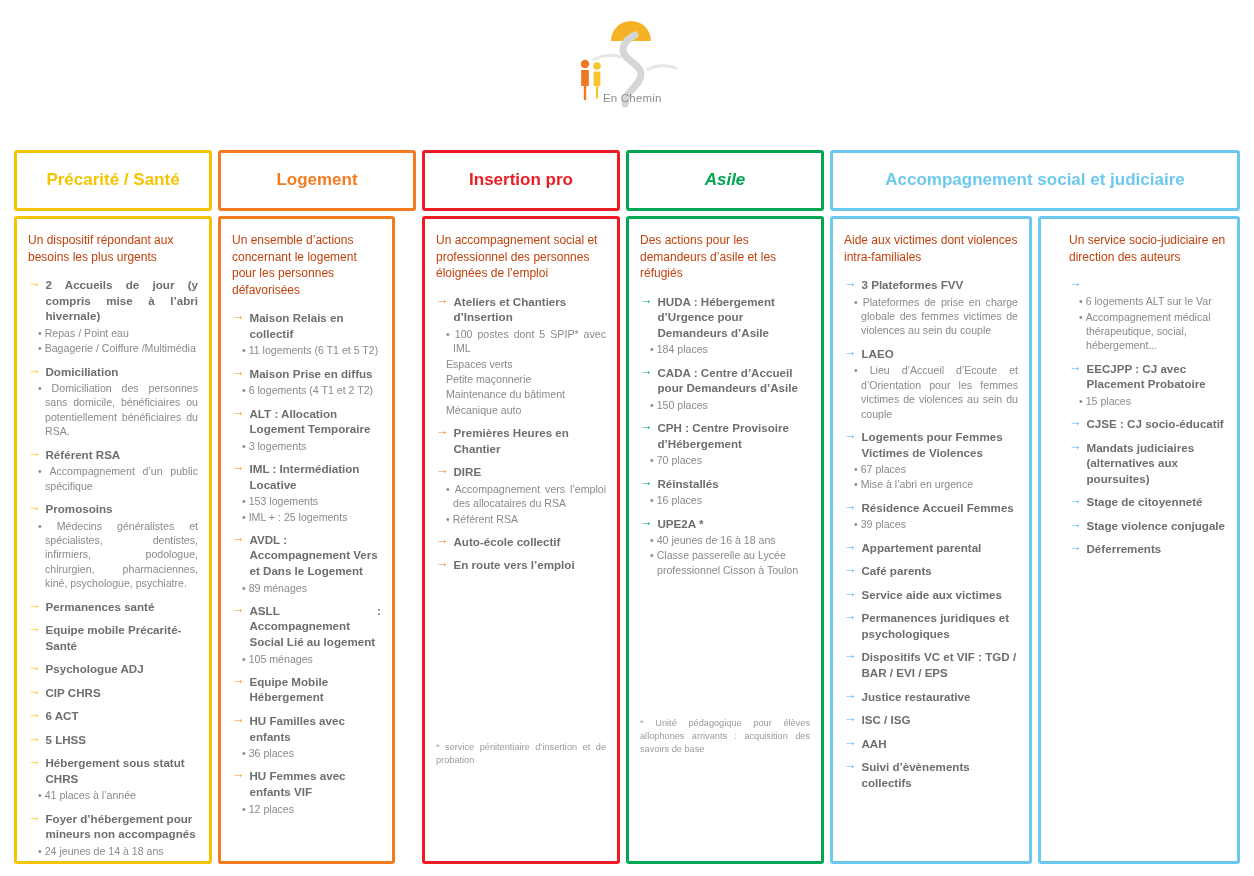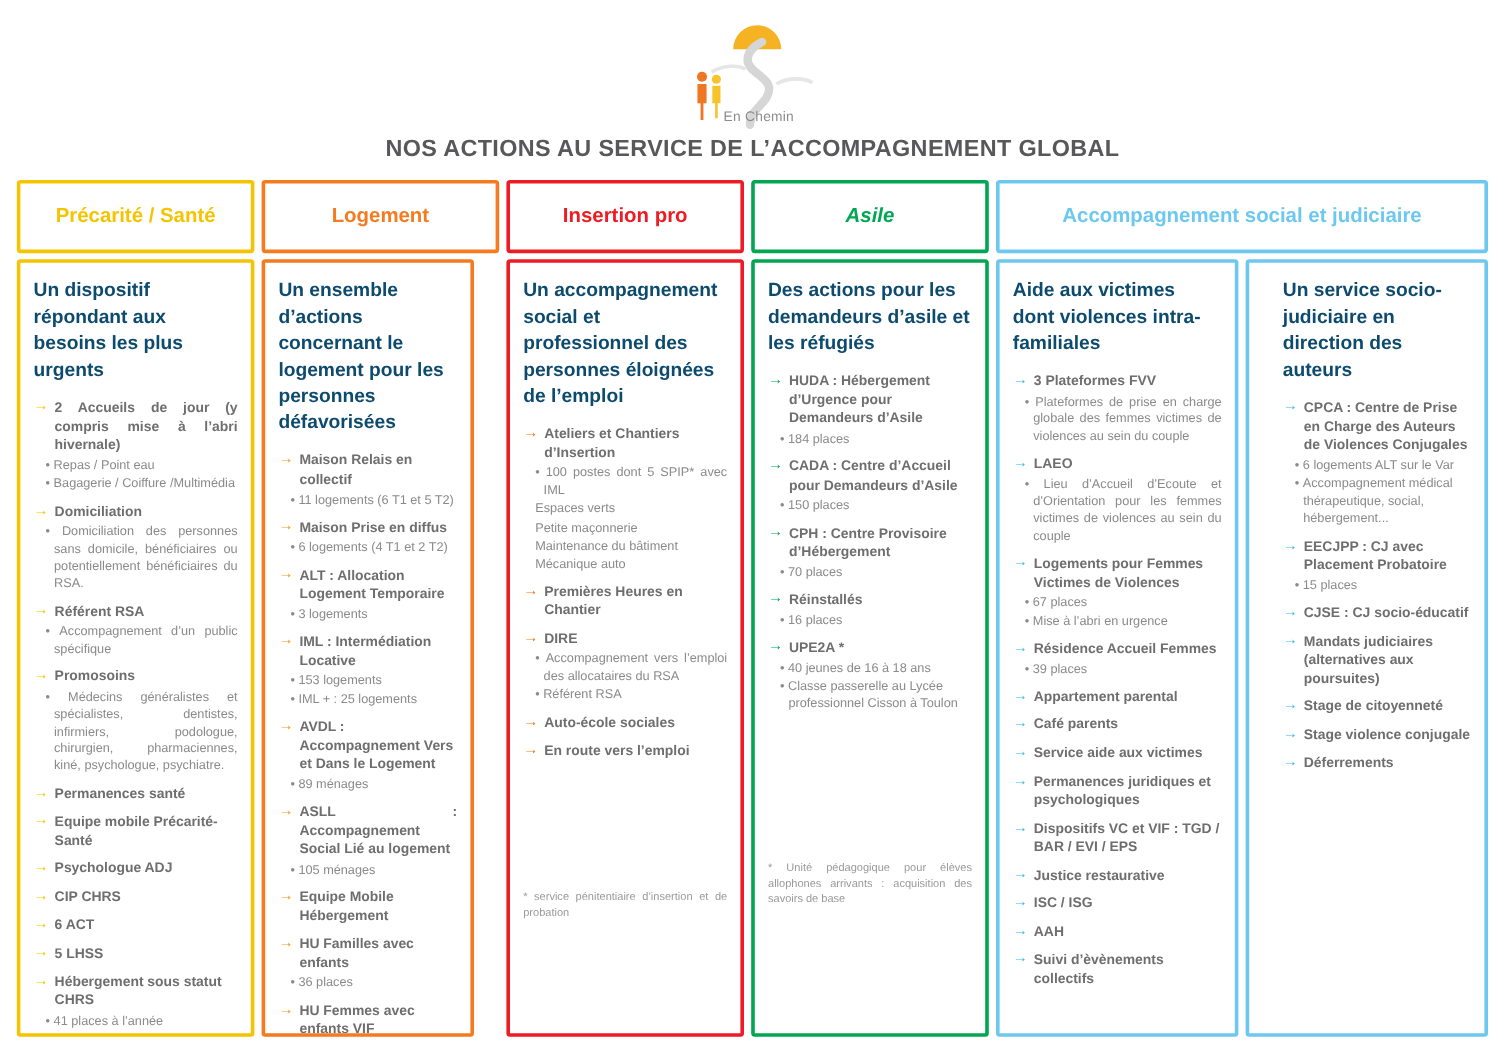--- a/index.html
+++ b/index.html
@@ -116,7 +116,6 @@
     <div class="logo-text">En Chemin</div>
   </div>
 
-  <div class="main-title">NOS ACTIONS AU SERVICE DE L’ACCOMPAGNEMENT GLOBAL</div>
 
   <div class="headers" id="headers">
       <div class="header-box" style="left: 0px; width: 198px; border-color: rgb(245, 196, 0);">

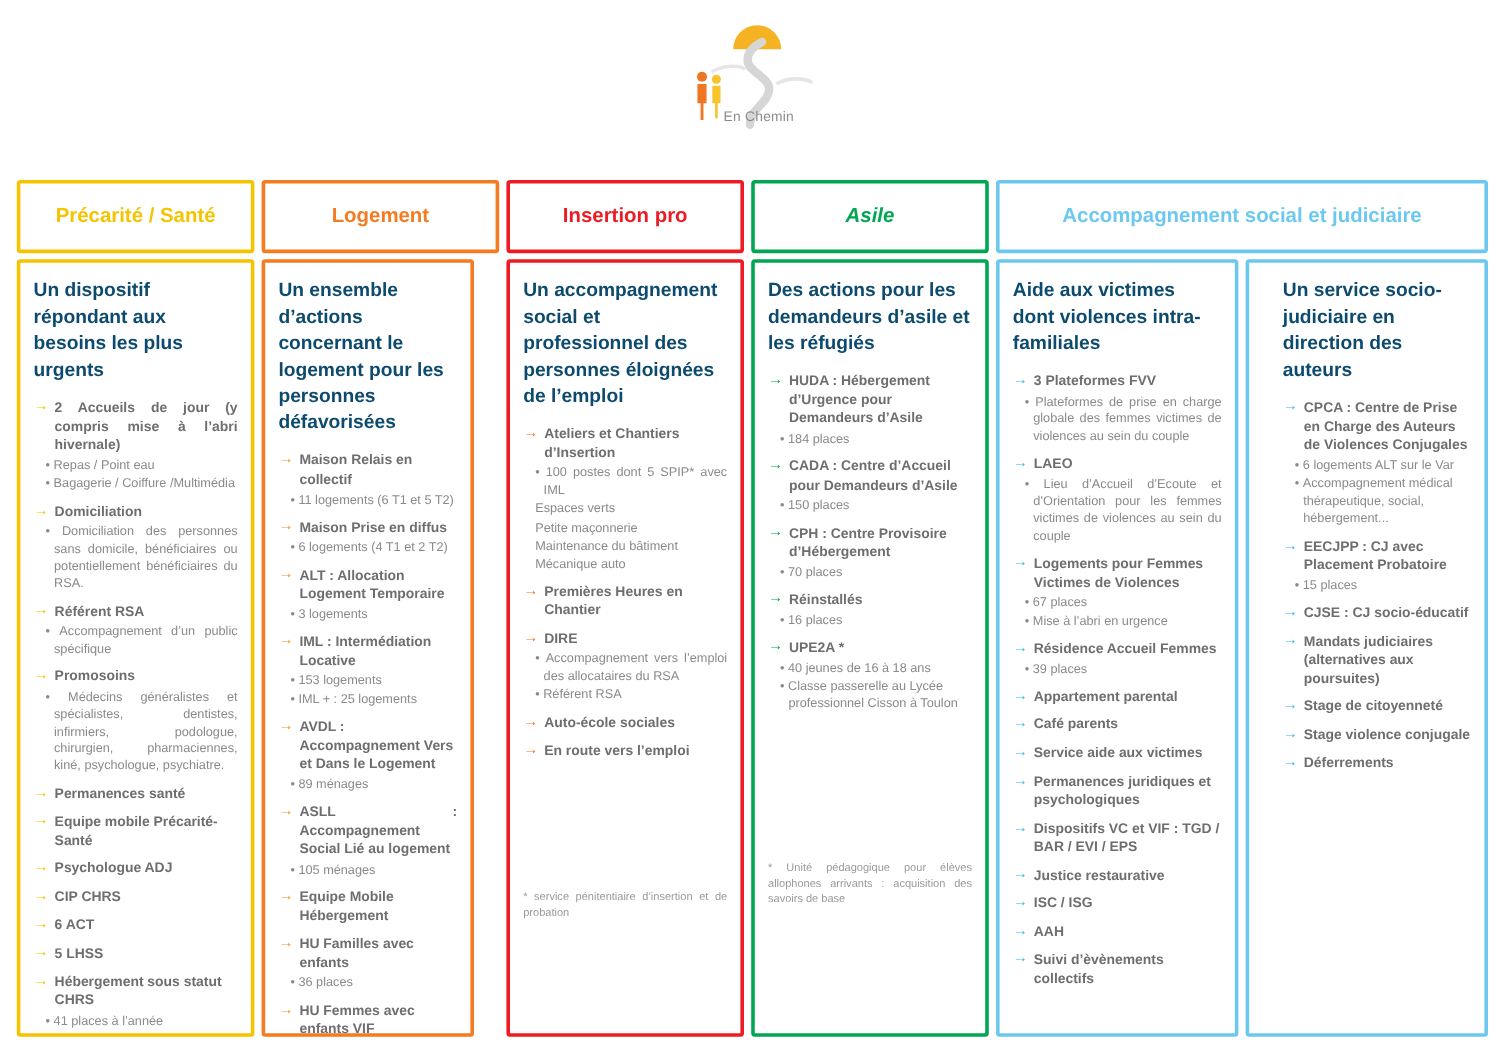--- a/index.html
+++ b/index.html
@@ -53,7 +53,7 @@
   }
 
   .intro{
-    font-size:16px;font-weight:bold;color:#0c4a6e;
+    font-size:12px;font-weight:normal;color:#c2410c;
     line-height:1.38;margin:0 0 12px 0;
   }
 

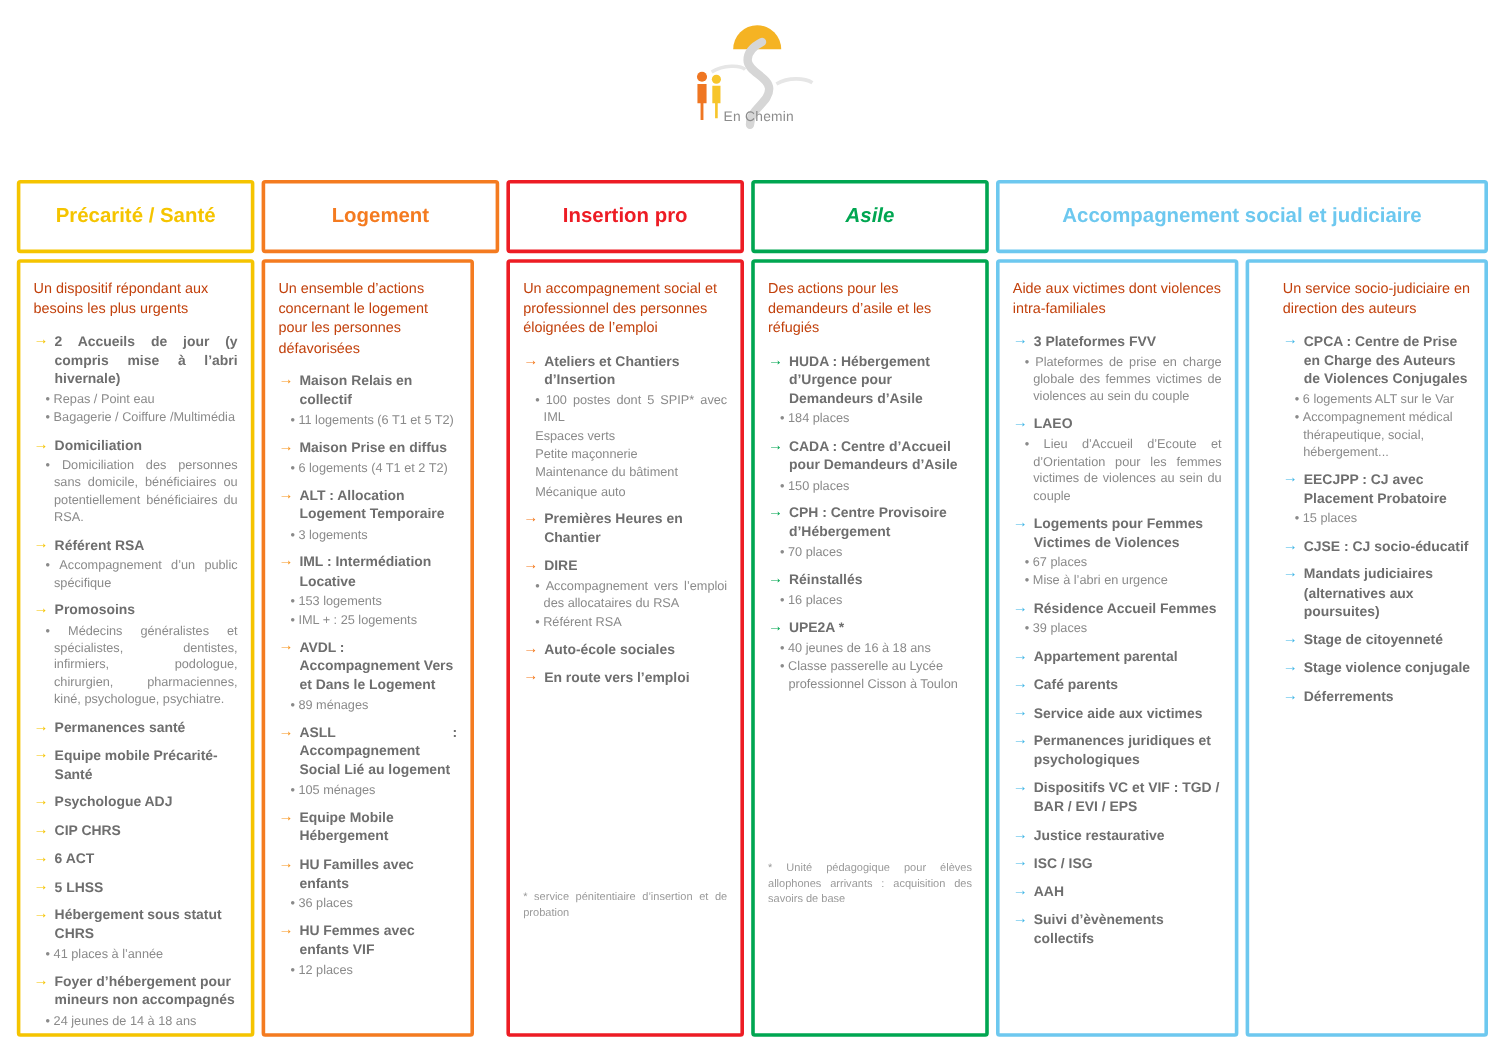--- a/index.html
+++ b/index.html
@@ -517,7 +517,6 @@
           <li class="item">
             <div class="item-head">
               <span class="arrow" style="color: rgb(65, 182, 230);">→</span>
-              <span class="ih-label">CPCA : Centre de Prise en Charge des Auteurs de Violences Conjugales</span>
             </div>
             <ul class="subs">
               <li class="sub bulleted">6 logements ALT sur le Var</li>

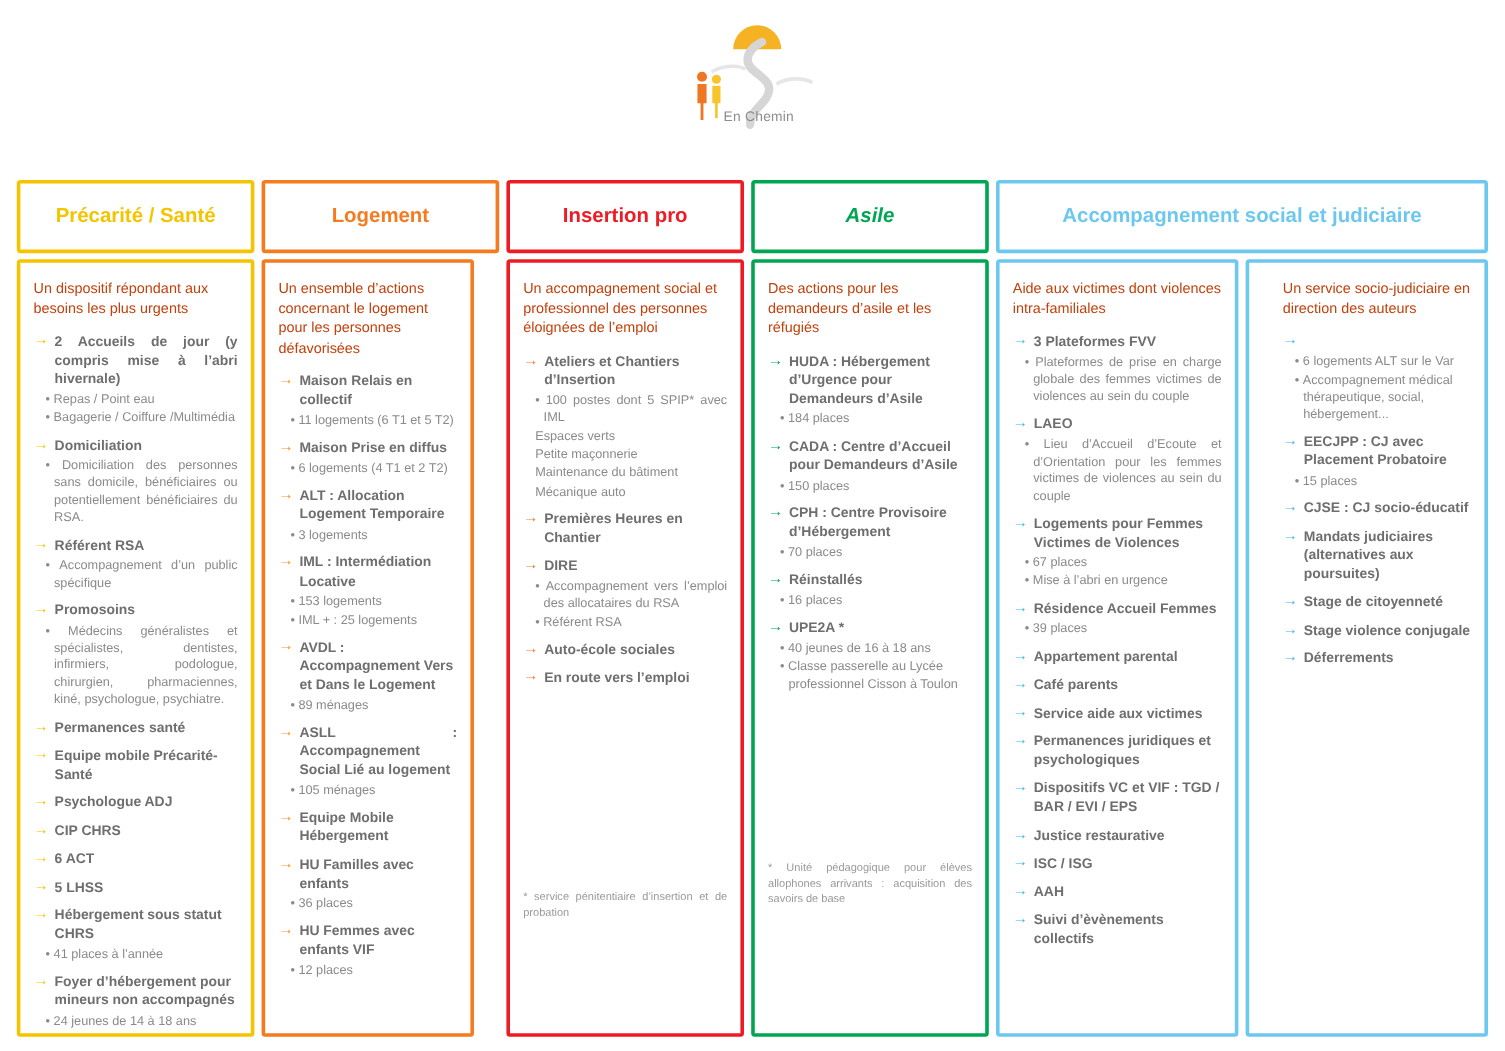--- a/index.html
+++ b/index.html
@@ -351,7 +351,7 @@
           <li class="item">
             <div class="item-head">
               <span class="arrow" style="color: rgb(244, 123, 32);">→</span>
-              <span class="ih-label">Auto-école sociales</span>
+              <span class="ih-label">Auto-école collectif</span>
             </div>
           </li>
           <li class="item">

